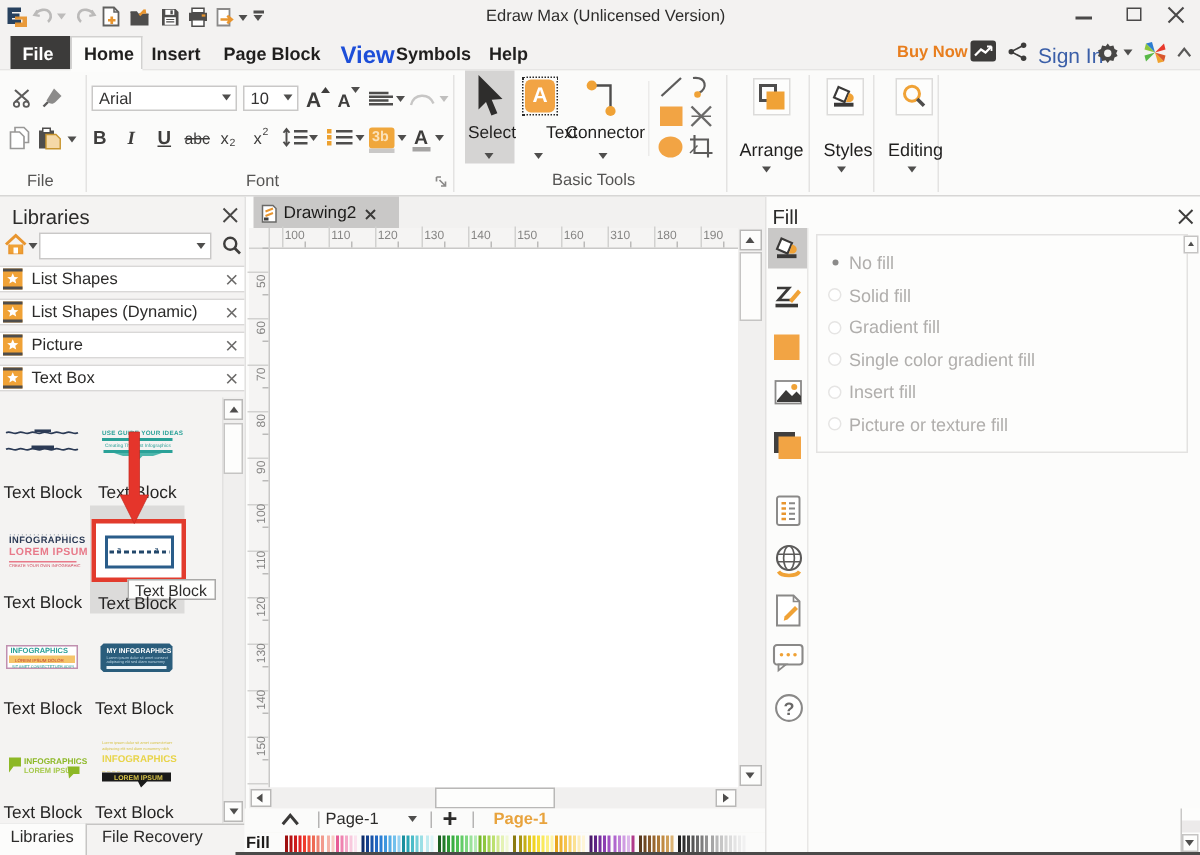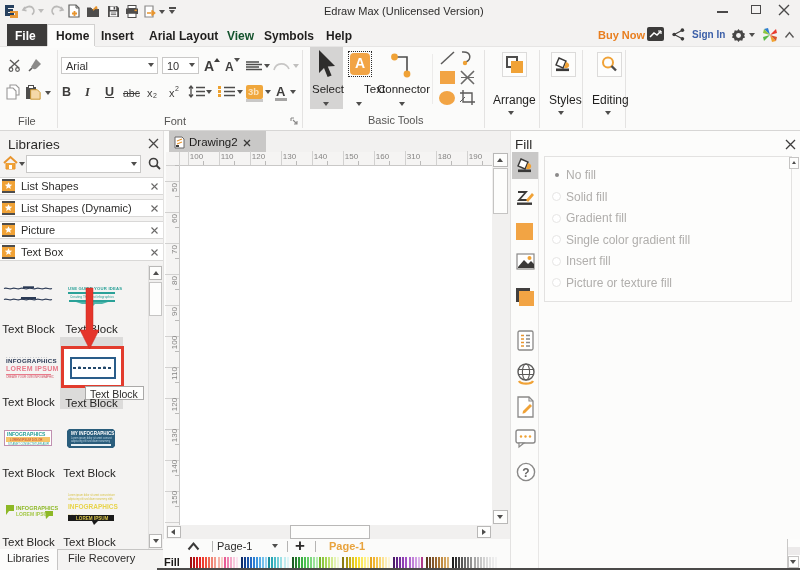--- a/index.html
+++ b/index.html
@@ -72,7 +72,7 @@
 <div style="left:47px;top:24px;width:48px;height:23px;background:#fcfcfb;border:1px solid #d2d1d0;border-bottom:none"></div>
 <div class="t" style="left:56px;top:29px;font-size:12px;color:#201f1e;font-weight:700">Home</div>
 <div class="t" style="left:101px;top:29px;font-size:12px;color:#201f1e;font-weight:700">Insert</div>
-<div class="t" style="left:149px;top:29px;font-size:12px;color:#201f1e;font-weight:700">Arial Layout</div>
+<div class="t" style="left:149px;top:29px;font-size:12px;color:#201f1e;font-weight:700">Page Block</div>
 <div class="t" style="left:227px;top:29px;font-size:12px;color:#14532d;font-weight:700">View</div>
 <div class="t" style="left:264px;top:29px;font-size:12px;color:#201f1e;font-weight:700">Symbols</div>
 <div class="t" style="left:326px;top:29px;font-size:12px;color:#201f1e;font-weight:700">Help</div>

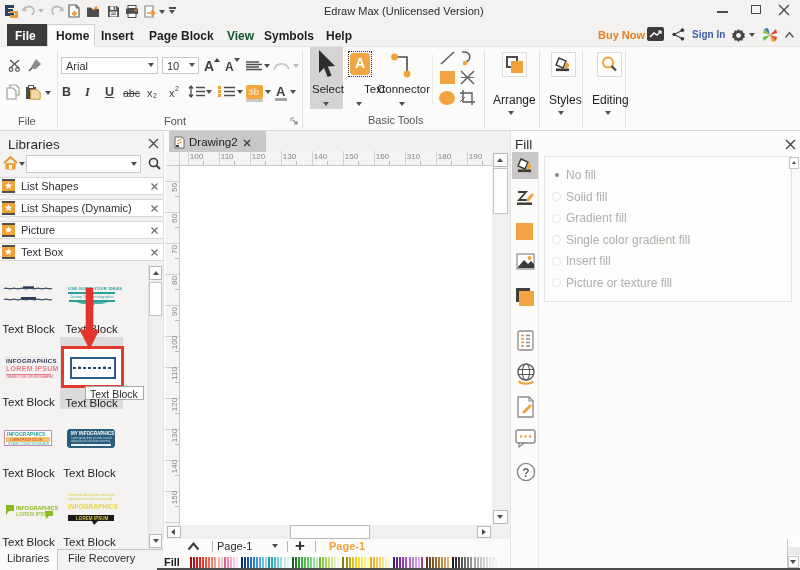--- a/index.html
+++ b/index.html
@@ -73,7 +73,7 @@
 <div class="t" style="left:56px;top:29px;font-size:12px;color:#201f1e;font-weight:700">Home</div>
 <div class="t" style="left:101px;top:29px;font-size:12px;color:#201f1e;font-weight:700">Insert</div>
 <div class="t" style="left:149px;top:29px;font-size:12px;color:#201f1e;font-weight:700">Page Block</div>
-<div class="t" style="left:227px;top:29px;font-size:12px;color:#14532d;font-weight:700">View</div>
+<div class="t" style="left:227px;top:29px;font-size:16px;color:#1d4ed8;font-weight:700">View</div>
 <div class="t" style="left:264px;top:29px;font-size:12px;color:#201f1e;font-weight:700">Symbols</div>
 <div class="t" style="left:326px;top:29px;font-size:12px;color:#201f1e;font-weight:700">Help</div>
 <div class="t" style="left:598px;top:29px;font-size:11px;color:#e87e1e;font-weight:700">Buy Now</div>

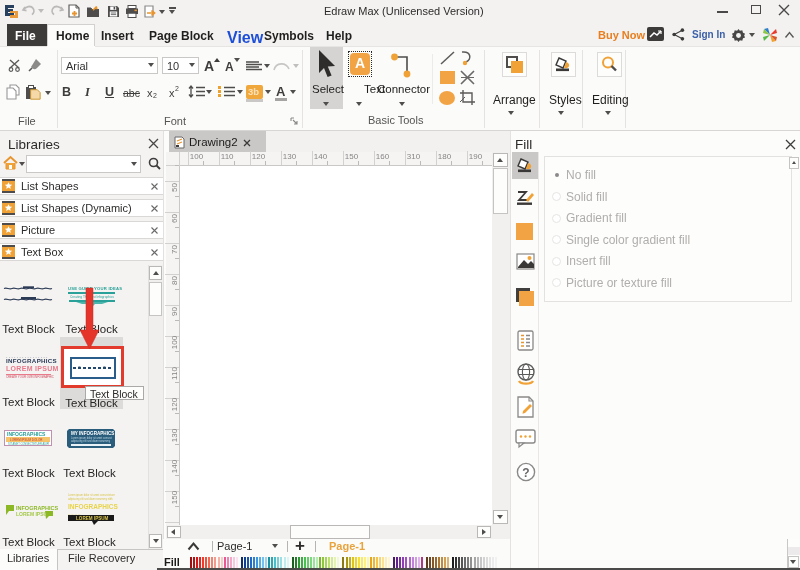--- a/index.html
+++ b/index.html
@@ -88,7 +88,7 @@
     <circle cx="12" cy="12.5" r="2.1" fill="#3c3b3a"></circle>
     <path d="M2.5 7.5 L12 2.5 M2.5 7.5 L12 12.5" stroke="#3c3b3a" stroke-width="1.2"></path>
   </svg>
-<div class="t" style="left:692px;top:29px;font-size:10px;color:#3b5fa8;font-weight:700">Sign In</div>
+<div class="t" style="left:692px;top:29px;font-size:14px;color:#3b5fa8;font-weight:400">Sign In</div>
 <svg style="left:731px;top:28px" width="15" height="15" viewBox="0 0 16 16">
     <path d="M8 1 L9.5 3 L12 2.5 L12.8 5 L15 6 L14 8 L15 10 L12.8 11 L12 13.5 L9.5 13 L8 15 L6.5 13 L4 13.5 L3.2 11 L1 10 L2 8 L1 6 L3.2 5 L4 2.5 L6.5 3 Z" fill="#474645"></path>
     <circle cx="8" cy="8" r="2.6" fill="#f3f2f1"></circle>

